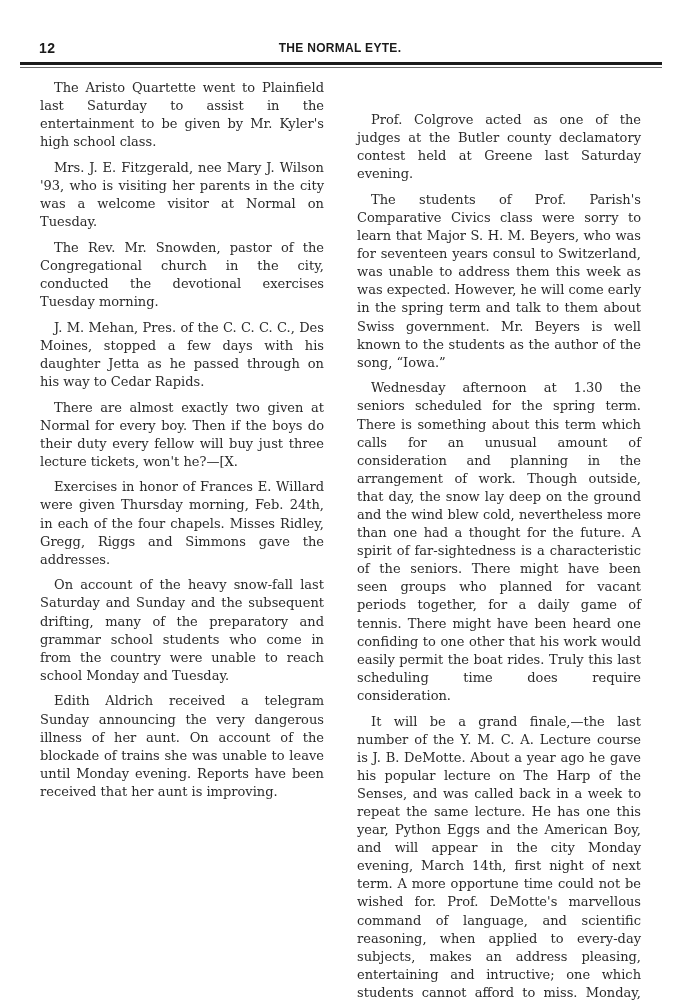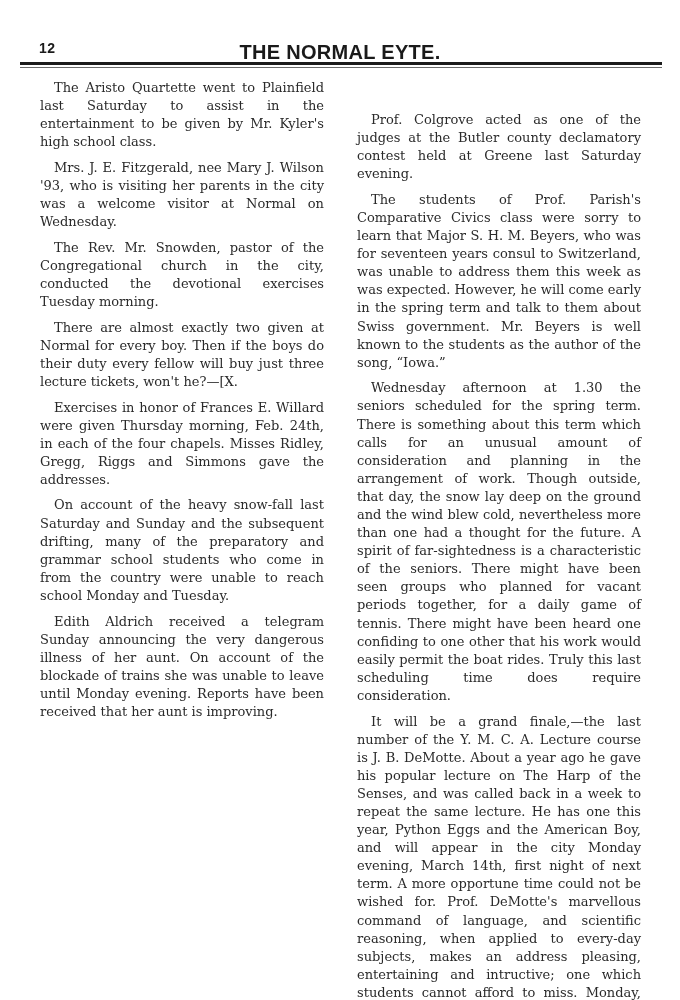--- a/index.html
+++ b/index.html
@@ -6,7 +6,7 @@
   body { width: 680px; height: 1000px; position: relative; overflow: hidden; font-family: "DejaVu Serif", "Liberation Serif", serif; color: #2a2a2a; }
   .header { position: absolute; left: 0; top: 0; width: 584px; height: 70px; }
   .page-number { position: absolute; left: 39px; top: 40px; font-family: "Liberation Sans", sans-serif; font-weight: bold; font-size: 14px; color: #1a1a1a; letter-spacing: 0.5px; }
-  .masthead { position: absolute; left: 0; width: 680px; top: 41px; text-align: center; font-family: "Liberation Sans", sans-serif; font-weight: bold; font-size: 20px; color: #1a1a1a; letter-spacing: 0.3px; }
+  .masthead { position: absolute; left: 0; width: 680px; top: 41px; text-align: center; font-family: "Liberation Sans", sans-serif; font-weight: bold; font-size: 12px; color: #1a1a1a; letter-spacing: 0.3px; }
   .rule-thick { position: absolute; left: 20px; top: 62px; width: 642px; height: 3px; background: #1b1b1b; }
   .rule-thin { position: absolute; left: 20px; top: 67px; width: 642px; height: 1px; background: #6a6a6a; }
   .column { position: absolute; top: 79px; width: 284px; font-size: 13px; line-height: 18.1px; text-align: justify; }

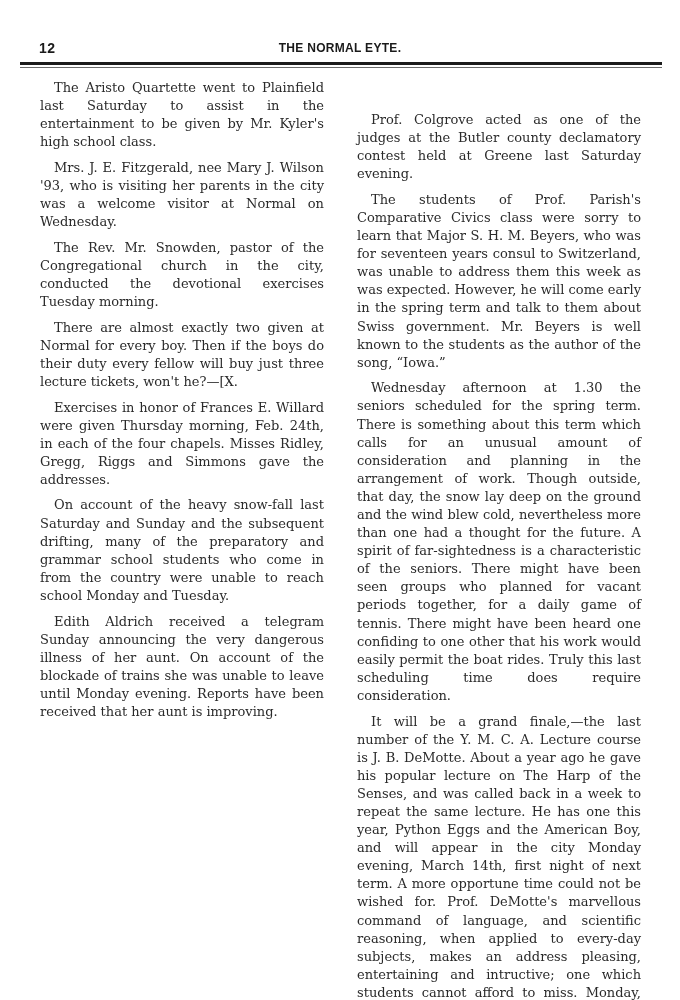--- a/index.html
+++ b/index.html
@@ -26,7 +26,7 @@
 
 <div class="column col-left">
   <p class="para">The Aristo Quartette went to Plainfield last Saturday to assist in the entertainment to be given by Mr. Kyler's high school class.</p>
-  <p class="para">Mrs. J. E. Fitzgerald, nee Mary J. Wilson '93, who is visiting her parents in the city was a welcome visitor at Normal on Wednesday.</p>
+  <p class="para">Mrs. J. E. Fitzgerald, nee Mary J. Wilson '93, who is visiting her parents in the city was a welcome visitor at Normal on Tuesday.</p>
   <p class="para">The Rev. Mr. Snowden, pastor of the Congregational church in the city, conducted the devotional exercises Tuesday morning.</p>
   <p class="para">There are almost exactly two given at Normal for every boy. Then if the boys do their duty every fellow will buy just three lecture tickets, won't he?—[X.</p>
   <p class="para">Exercises in honor of Frances E. Willard were given Thursday morning, Feb. 24th, in each of the four chapels. Misses Ridley, Gregg, Riggs and Simmons gave the addresses.</p>

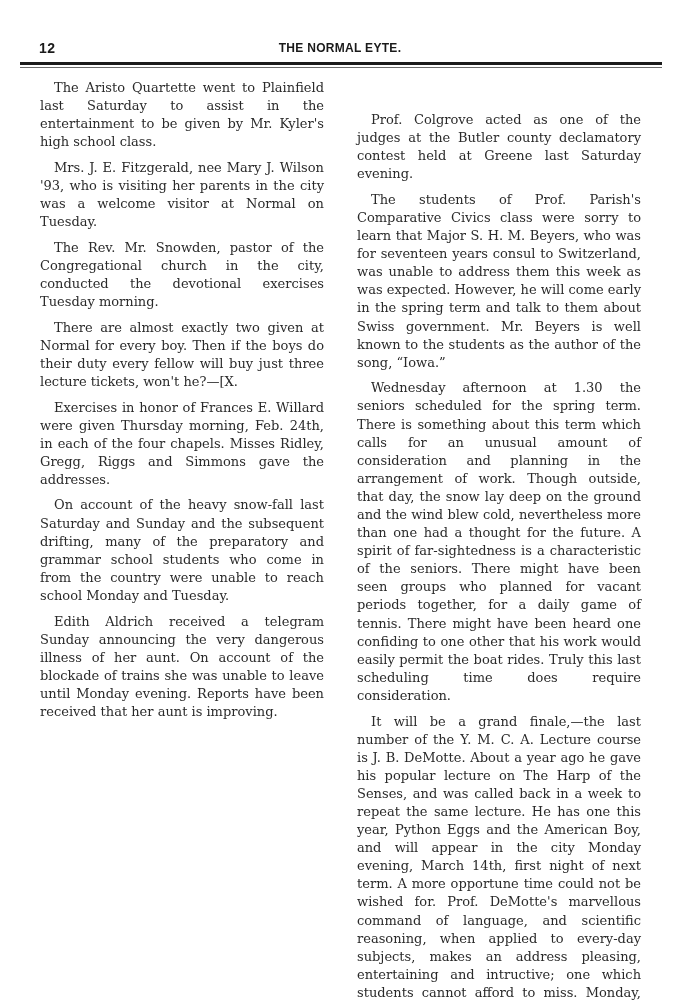--- a/index.html
+++ b/index.html
@@ -28,6 +28,7 @@
   <p class="para">The Aristo Quartette went to Plainfield last Saturday to assist in the entertainment to be given by Mr. Kyler's high school class.</p>
   <p class="para">Mrs. J. E. Fitzgerald, nee Mary J. Wilson '93, who is visiting her parents in the city was a welcome visitor at Normal on Tuesday.</p>
   <p class="para">The Rev. Mr. Snowden, pastor of the Congregational church in the city, conducted the devotional exercises Tuesday morning.</p>
+  <p class="para">J. M. Mehan, Pres. of the C. C. C. C., Des Moines, stopped a few days with his daughter Jetta as he passed through on his way to Cedar Rapids.</p>
   <p class="para">There are almost exactly two given at Normal for every boy. Then if the boys do their duty every fellow will buy just three lecture tickets, won't he?—[X.</p>
   <p class="para">Exercises in honor of Frances E. Willard were given Thursday morning, Feb. 24th, in each of the four chapels. Misses Ridley, Gregg, Riggs and Simmons gave the addresses.</p>
   <p class="para">On account of the heavy snow-fall last Saturday and Sunday and the subsequent drifting, many of the preparatory and grammar school students who come in from the country were unable to reach school Monday and Tuesday.</p>

